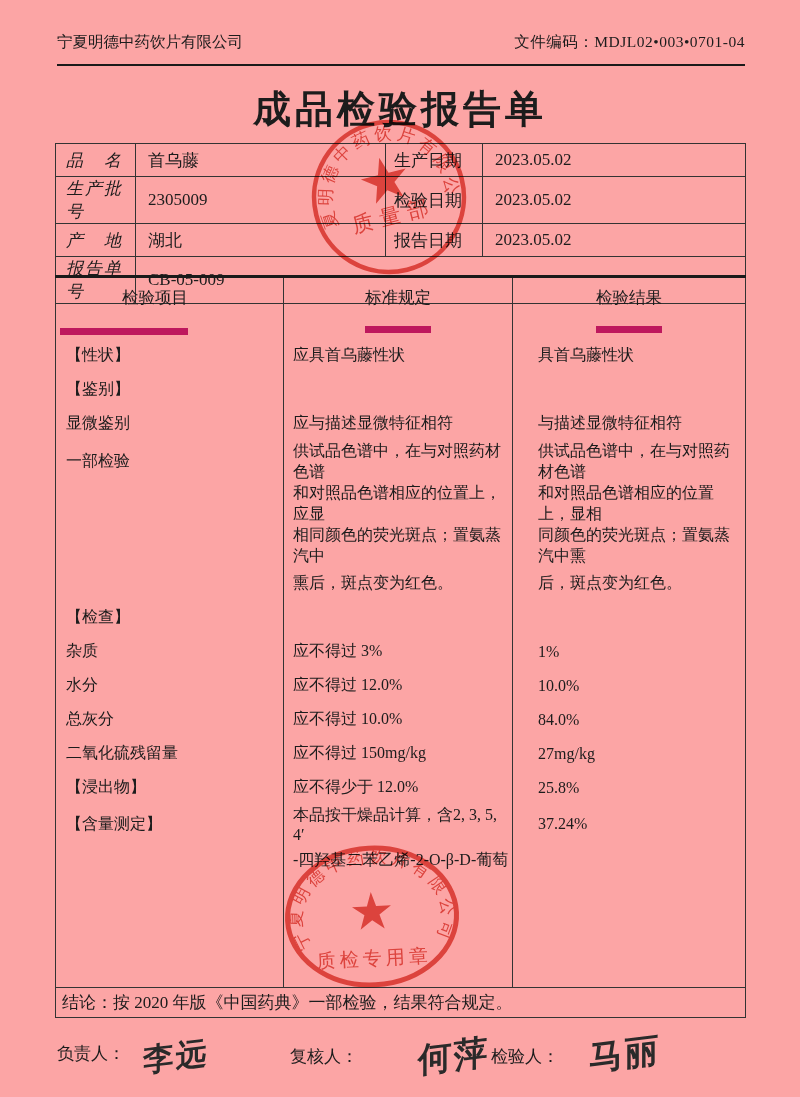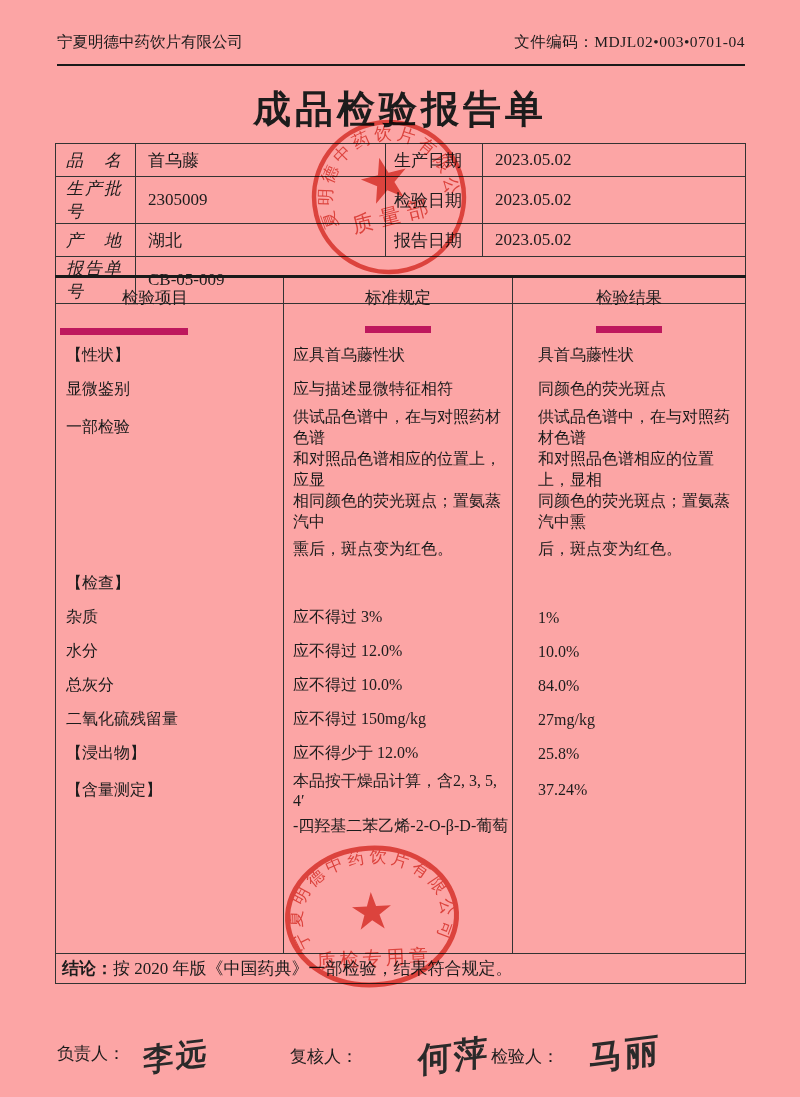--- a/index.html
+++ b/index.html
@@ -146,6 +146,11 @@
           <td class="c3">具首乌藤性状</td>
         </tr>
     <tr>
+          <td class="c1">【鉴别】</td>
+          <td class="c2"></td>
+          <td class="c3"></td>
+        </tr>
+    <tr>
           <td class="c1">显微鉴别</td>
           <td class="c2">应与描述显微特征相符</td>
           <td class="c3">同颜色的荧光斑点</td>

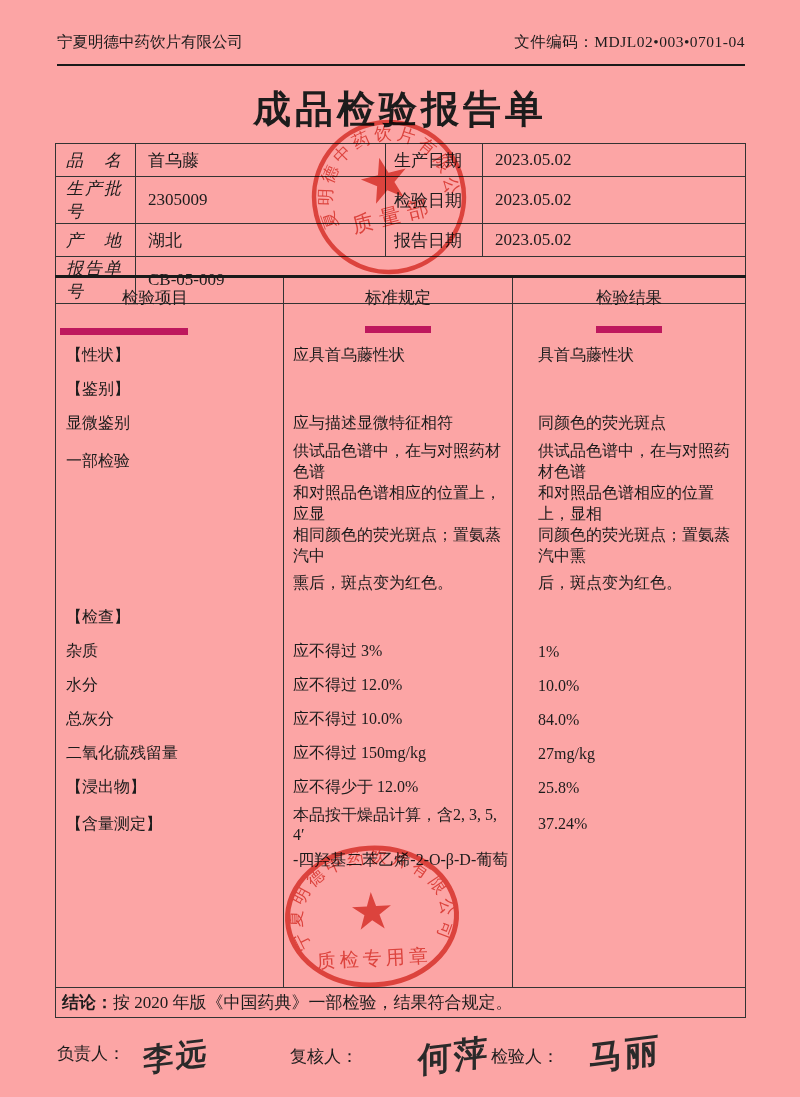--- a/index.html
+++ b/index.html
@@ -153,7 +153,7 @@
     <tr>
           <td class="c1">显微鉴别</td>
           <td class="c2">应与描述显微特征相符</td>
-          <td class="c3">同颜色的荧光斑点</td>
+          <td class="c3">与描述显微特征相符</td>
         </tr>
     <tr>
           <td class="c1">一部检验</td>

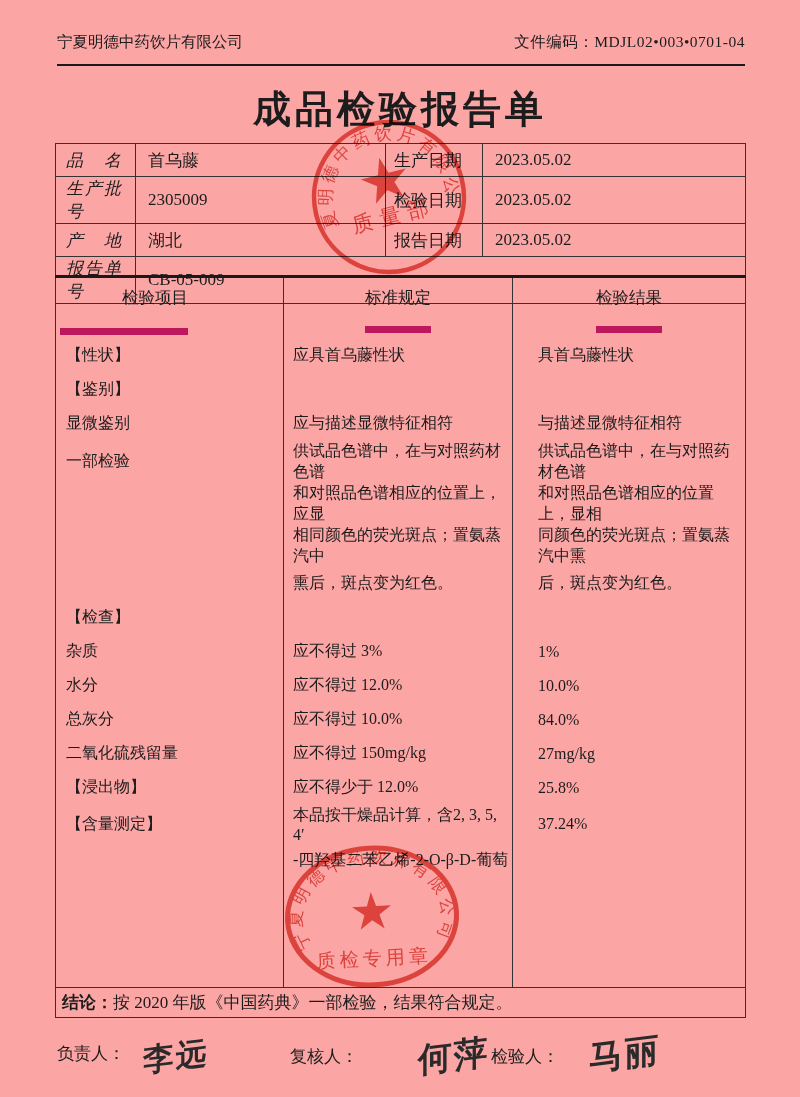--- a/index.html
+++ b/index.html
@@ -64,7 +64,7 @@
     border-top:1px solid #333; height:30px;
     font-size:17px; padding-left:6px;
   }
-  .conclusion-row b { font-weight:bold; }
+  .conclusion-row b { font-weight:normal; }
   
   .sig-bar { position:absolute; left:57px; top:1028px; width:690px; height:62px; font-size:17px; }
   .sig-group { position:absolute; top:0; white-space:nowrap; }

